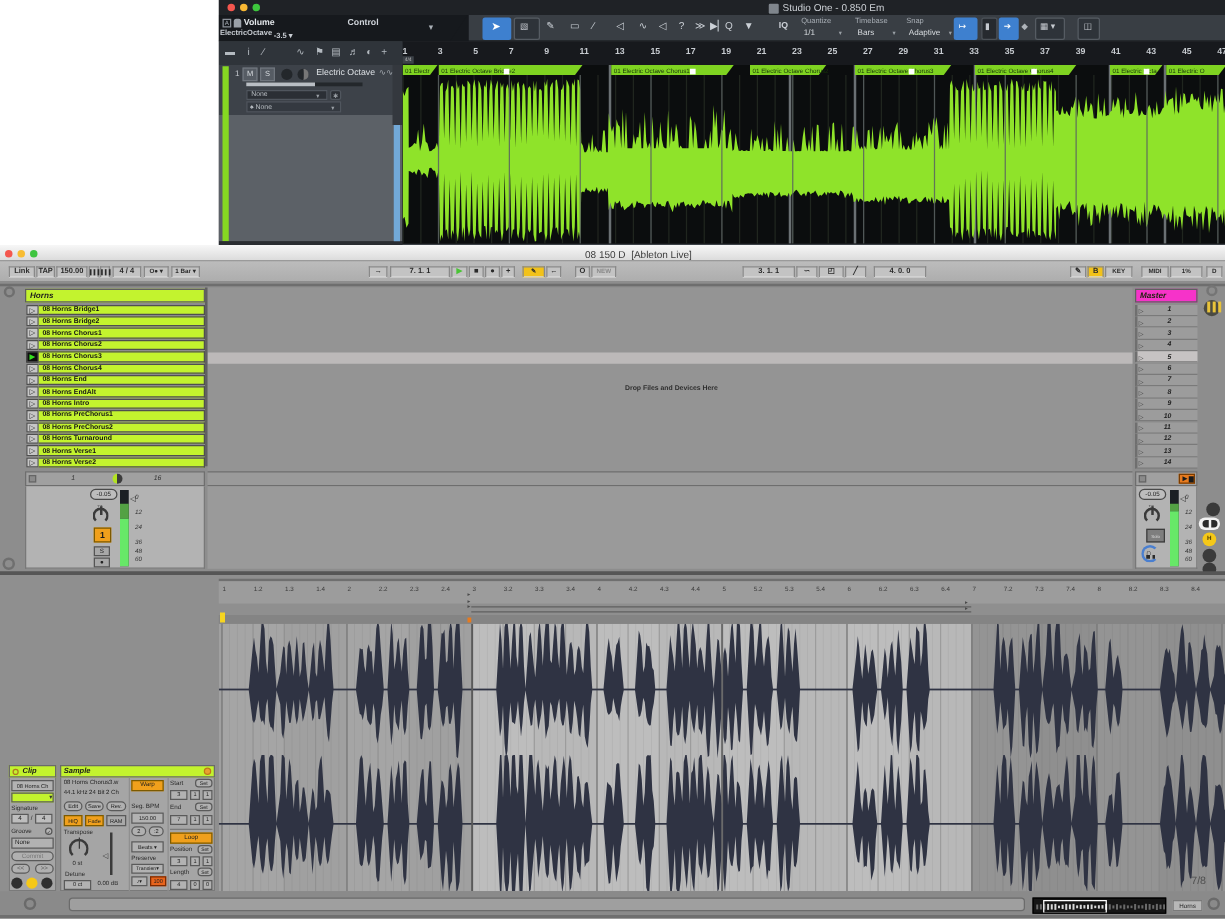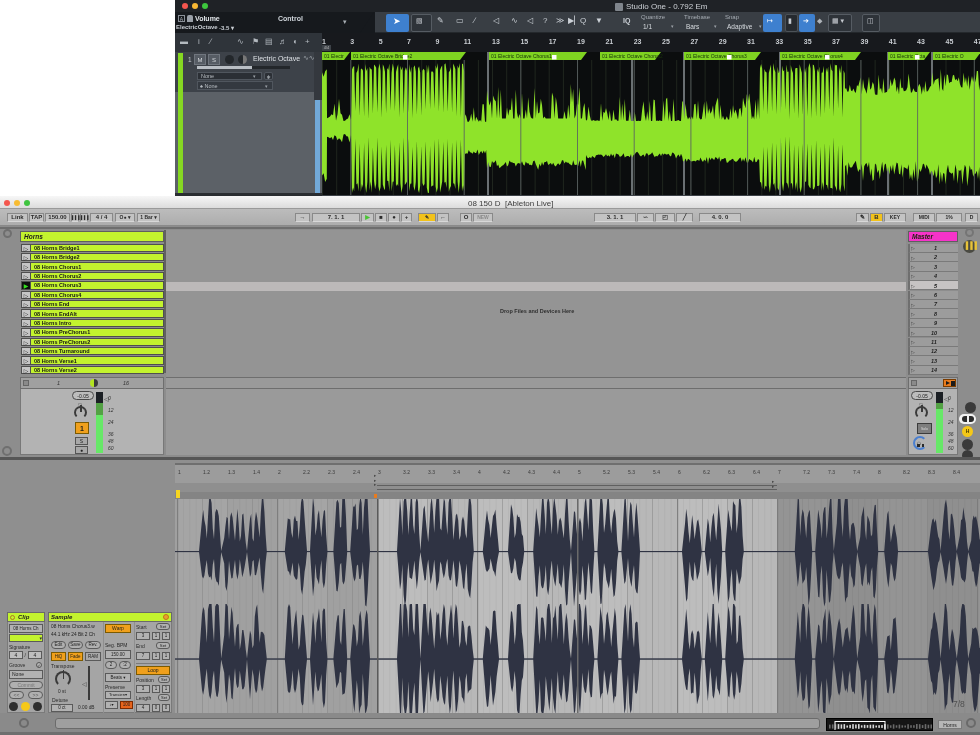--- a/index.html
+++ b/index.html
@@ -13,7 +13,7 @@
 <div class="ab" style="left:17px;top:3px;width:6px;height:6px;border-radius:50%;background:#f7b733;"></div>
 <div class="ab" style="left:27px;top:3px;width:6px;height:6px;border-radius:50%;background:#3dc63d;"></div>
 <div class="ab" style="left:440px;top:2.5px;width:8px;height:8px;background:#7f858c;border-radius:1px;"></div>
-<div class="t" style="left:451px;top:2px;font-size:8px;color:#ccd0d5;">Studio One - 0.792 Em</div>
+<div class="t" style="left:451px;top:2px;font-size:8px;color:#ccd0d5;">Studio One - 0.850 Em</div>
 <div class="ab" style="left:0;top:12px;width:805px;height:21px;background:#393e44;border-bottom:1px solid #24282c;"></div>
 <div class="ab" style="left:0;top:12px;width:200px;height:21px;background:#16191d;"></div>
 <div class="ab" style="left:185px;top:12px;width:0;height:0;border-top:21px solid #16191d;border-right:14px solid transparent;"></div>

